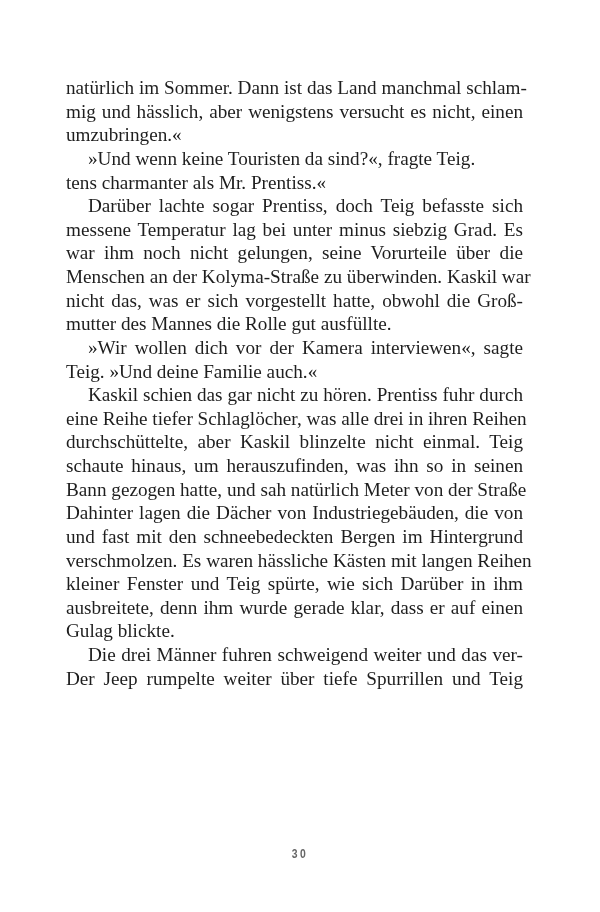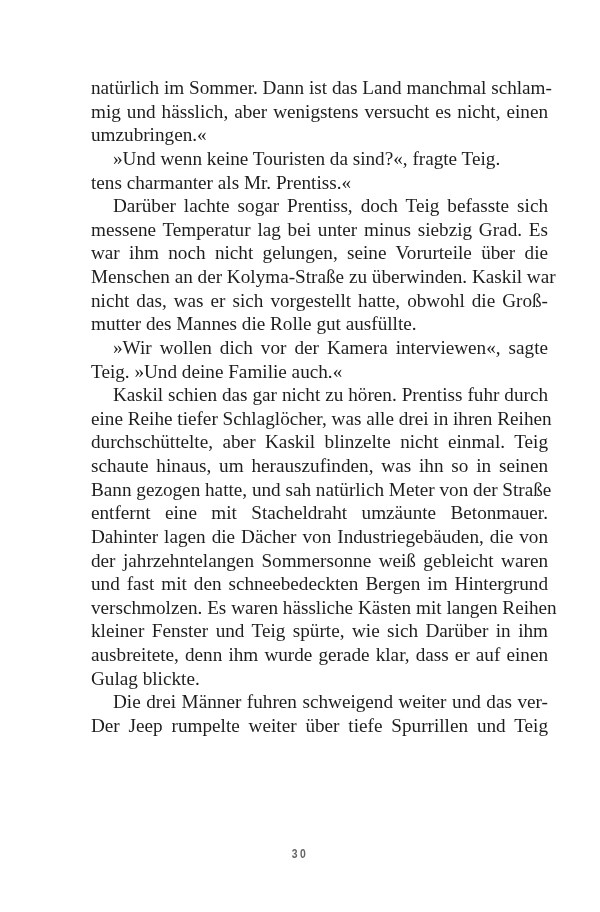--- a/index.html
+++ b/index.html
@@ -9,7 +9,7 @@
   .page-text {
     position: absolute; left: 66px; top: 76px; width: 457px;
     font-family: "Liberation Serif", "DejaVu Serif", serif;
-    font-size: 19.2px; line-height: 23.63px; color: #1e1e1e; margin-left: 25px;
+    font-size: 19.2px; line-height: 23.63px; color: #1e1e1e;
   }
   .line {
     display: block; white-space: nowrap; height: 23.63px;

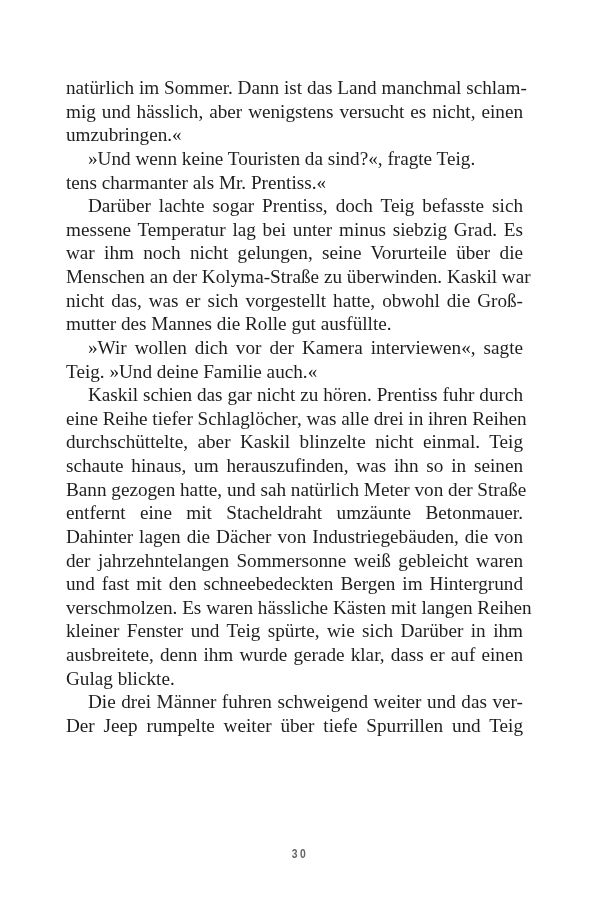--- a/index.html
+++ b/index.html
@@ -46,7 +46,6 @@
     <span class="line">durchschüttelte, aber Kaskil blinzelte nicht einmal. Teig</span>
     <span class="line">schaute hinaus, um herauszufinden, was ihn so in seinen</span>
     <span class="line">Bann gezogen hatte, und sah natürlich Meter von der Straße</span>
-    <span class="line">entfernt eine mit Stacheldraht umzäunte Betonmauer.</span>
     <span class="line">Dahinter lagen die Dächer von Industriegebäuden, die von</span>
     <span class="line">der jahrzehntelangen Sommersonne weiß gebleicht waren</span>
     <span class="line">und fast mit den schneebedeckten Bergen im Hintergrund</span>

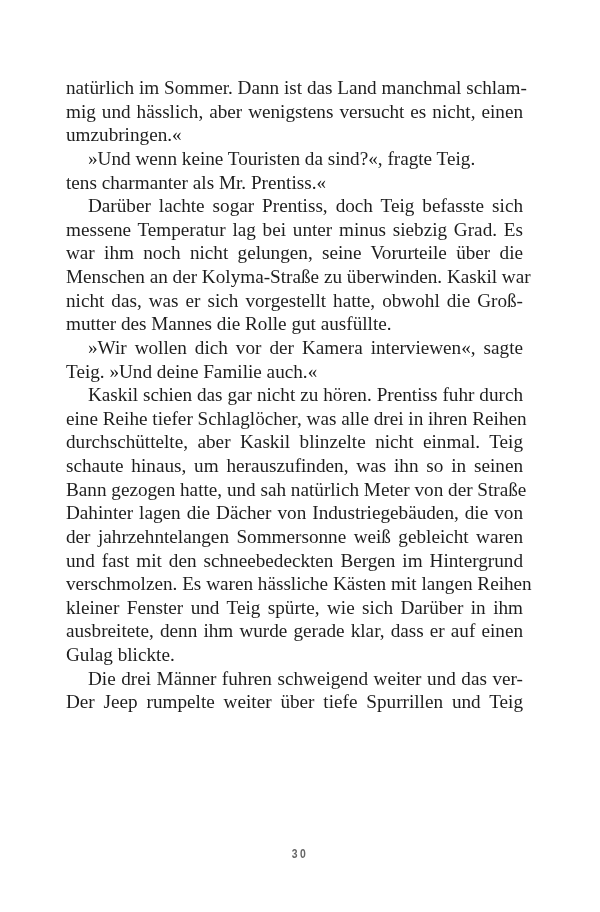--- a/index.html
+++ b/index.html
@@ -47,7 +47,6 @@
     <span class="line">schaute hinaus, um herauszufinden, was ihn so in seinen</span>
     <span class="line">Bann gezogen hatte, und sah natürlich Meter von der Straße</span>
     <span class="line">Dahinter lagen die Dächer von Industriegebäuden, die von</span>
-    <span class="line">der jahrzehntelangen Sommersonne weiß gebleicht waren</span>
     <span class="line">und fast mit den schneebedeckten Bergen im Hintergrund</span>
     <span class="line">verschmolzen. Es waren hässliche Kästen mit langen Reihen</span>
     <span class="line">kleiner Fenster und Teig spürte, wie sich Darüber in ihm</span>

